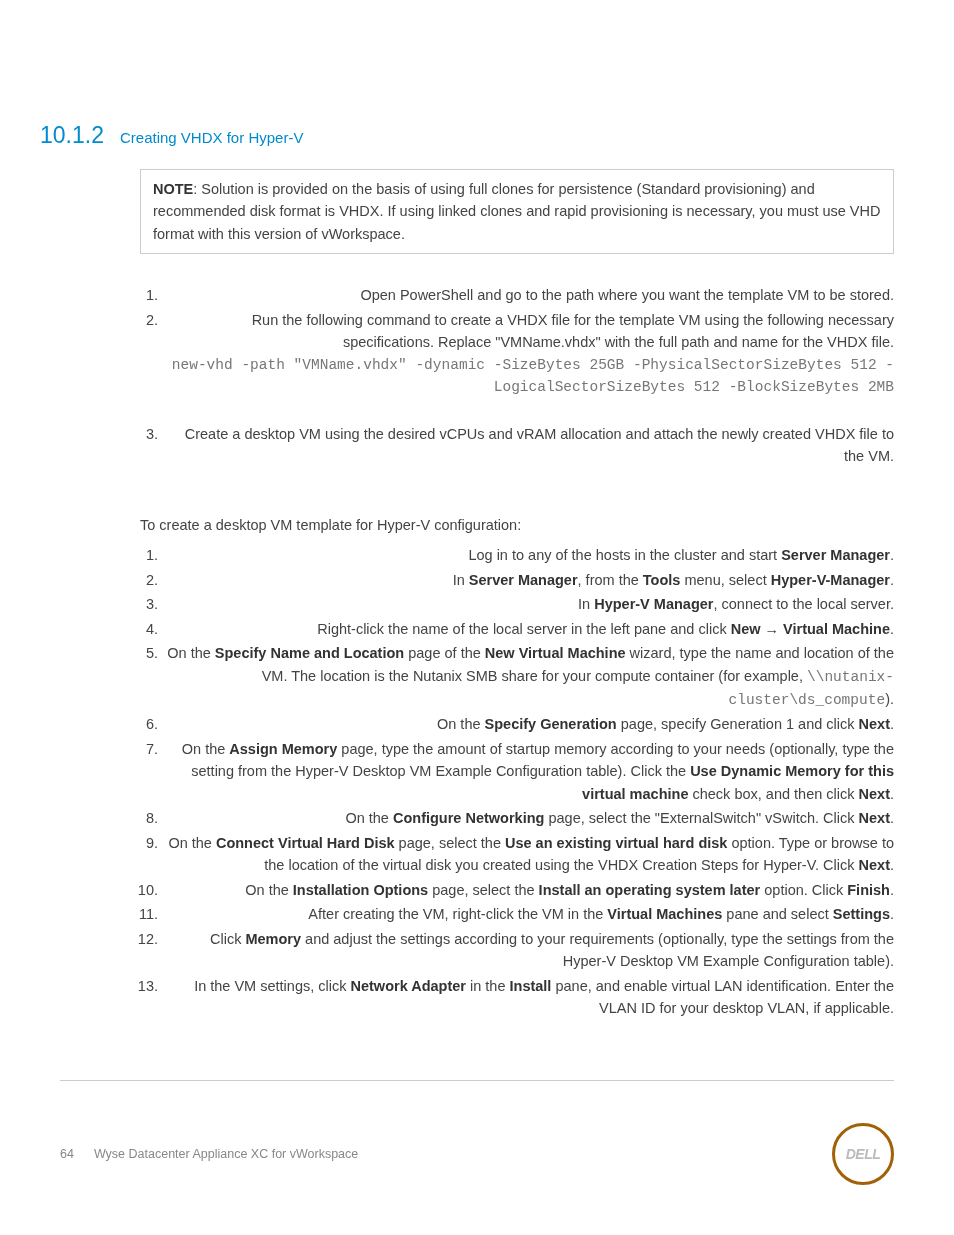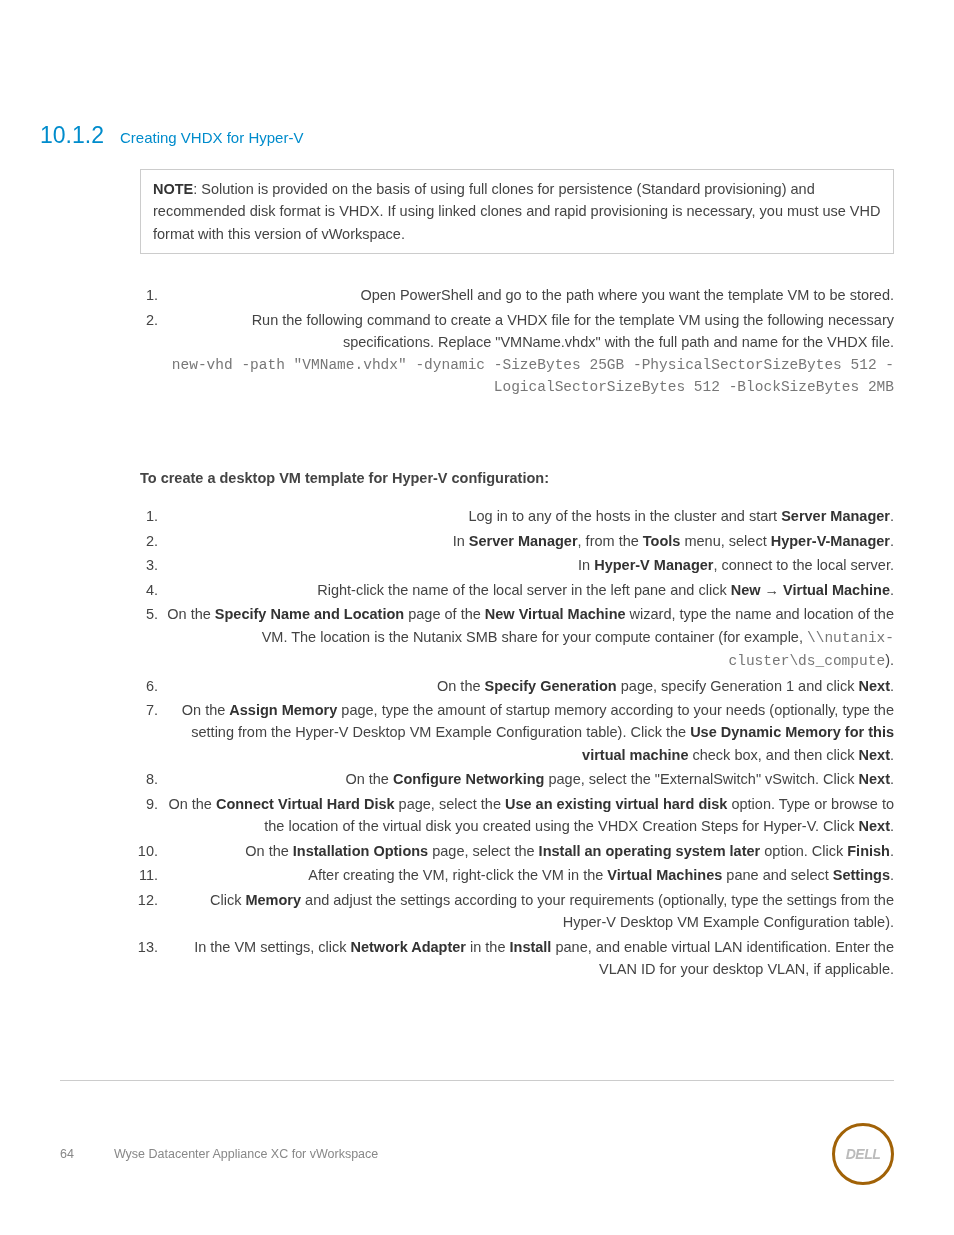--- a/index.html
+++ b/index.html
@@ -118,6 +118,9 @@
       </li>
     </ol>
     <div class="spacer"></div>
+    <ol start="3">
+      <li><span>Create a desktop VM using the desired vCPUs and vRAM allocation and attach the newly created VHDX file to the VM.</span></li>
+    </ol>
   </div>
 
   <div class="spacer"></div>

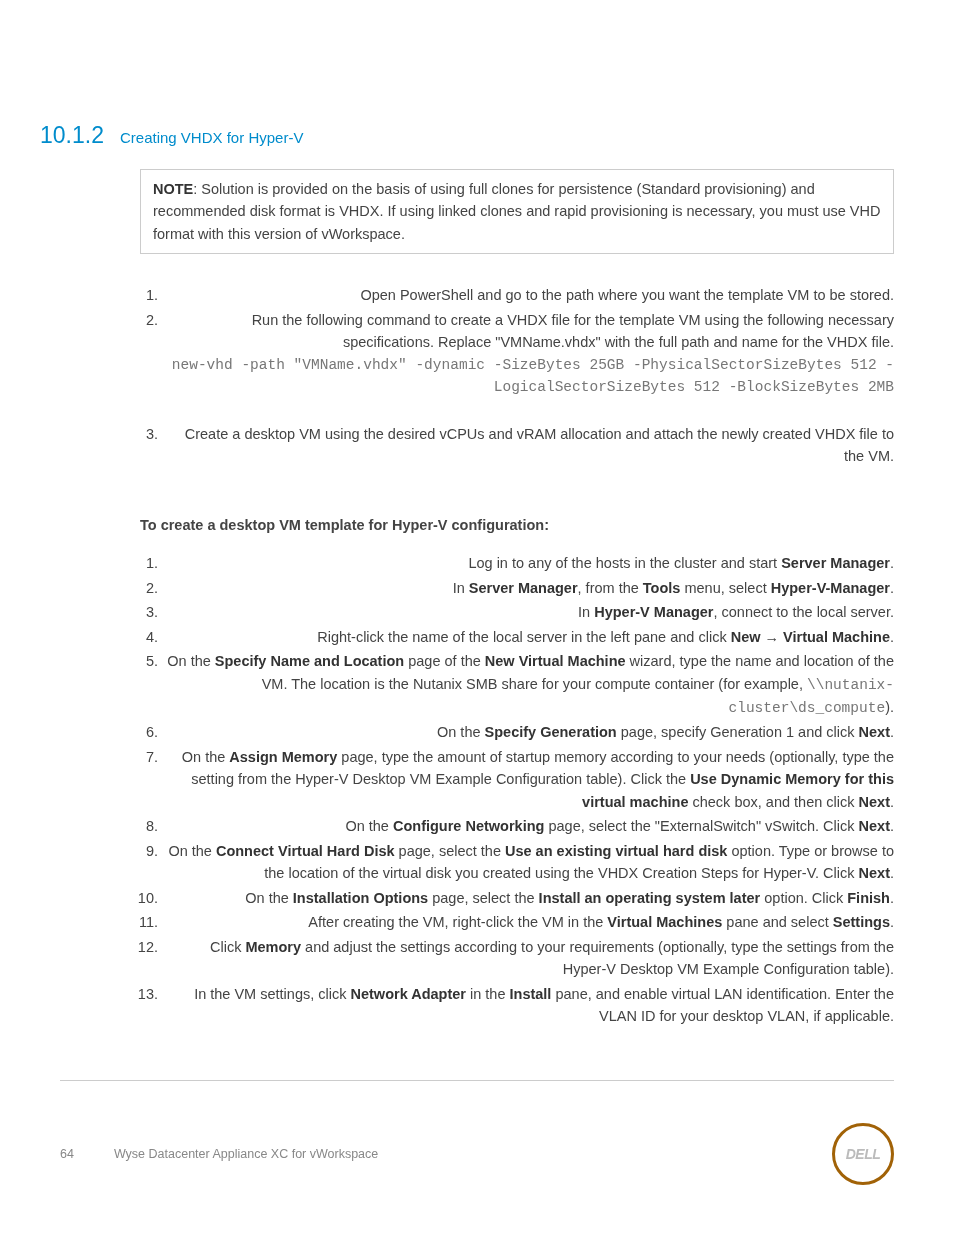--- a/index.html
+++ b/index.html
@@ -64,9 +64,8 @@
     height: 22px;
   }
   .intro {
-    margin-bottom: 16px;
+    margin-bottom: 8px;
     line-height: 1.55;
-    font-weight: bold;
   }
   b { font-weight: 600; color: #333; }
   .footer-line {

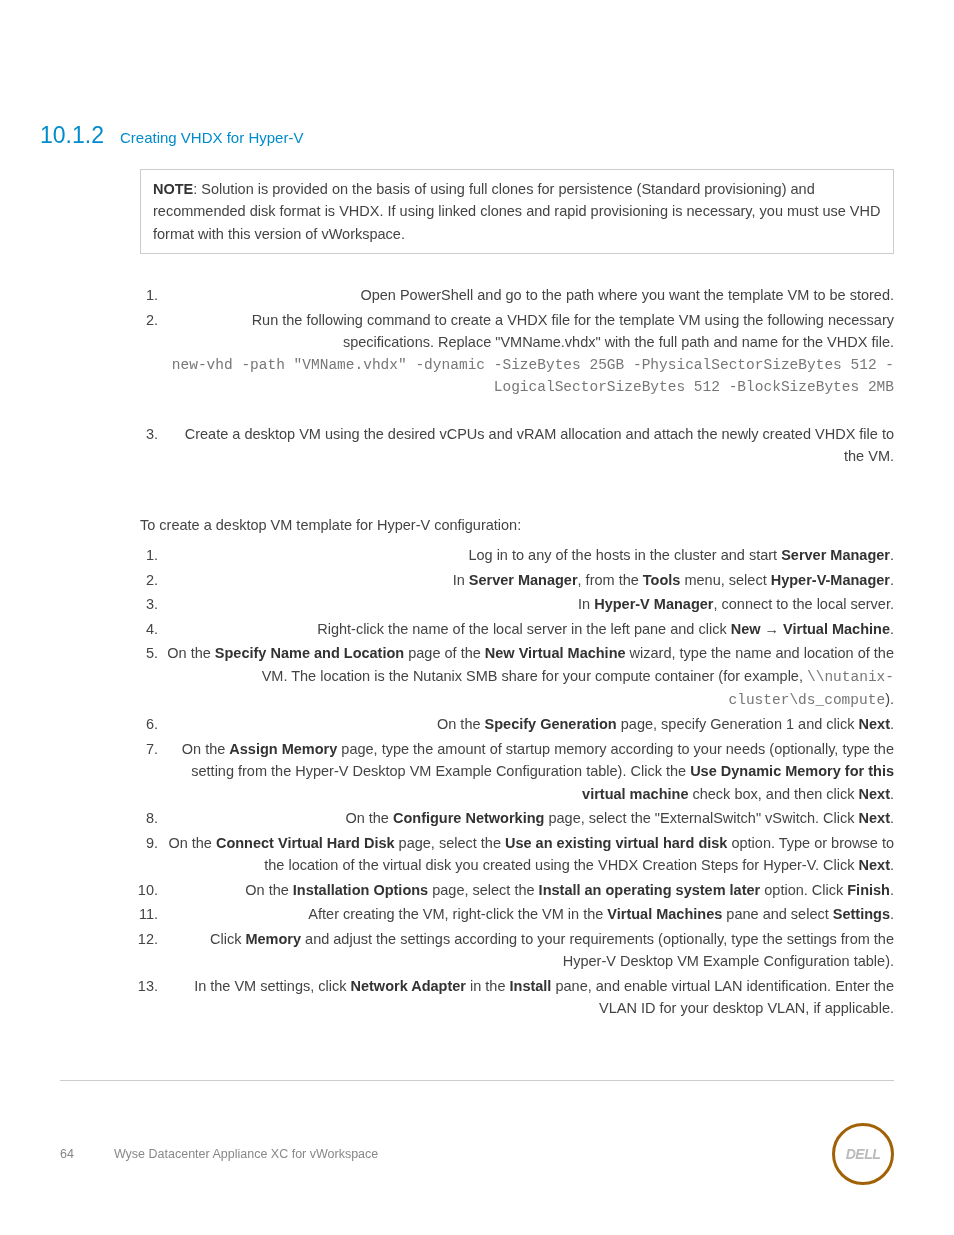--- a/index.html
+++ b/index.html
@@ -78,7 +78,7 @@
     color: #888;
     font-size: 12.5px;
   }
-  .footer-left { display: flex; align-items: center; gap: 40px; }
+  .footer-left { display: flex; align-items: center; gap: 20px; }
   .logo-circle {
     width: 56px;
     height: 56px;

